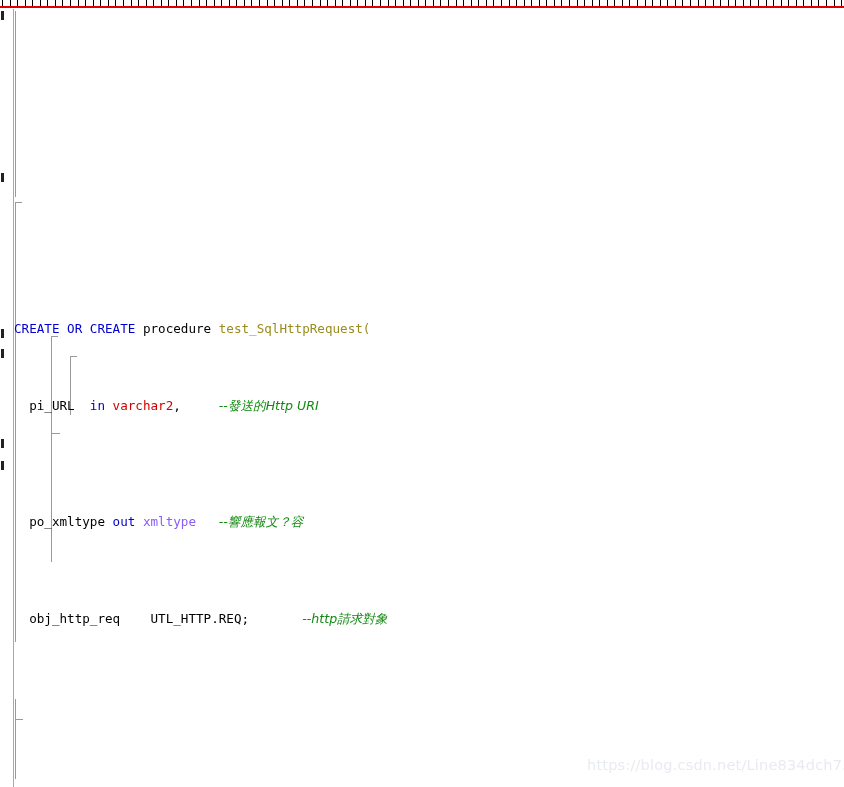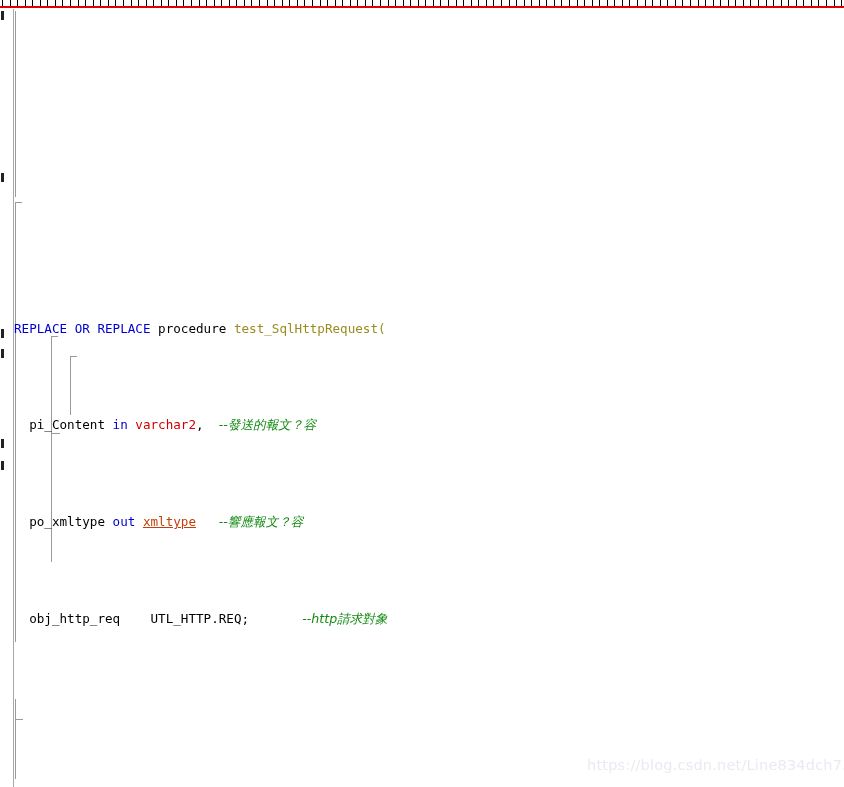--- a/index.html
+++ b/index.html
@@ -198,7 +198,7 @@
     <div class="railh" style="left:1px;top:710px;width:8px;"></div>
 
     
-    <div class="ln"><span class="kw">REPLACE OR REPLACE</span> <span class="id">procedure</span> <span class="proc">test_SqlHttpRequest(</span></div>
+    <div class="ln"><span class="kw">CREATE OR CREATE</span> <span class="id">procedure</span> <span class="proc">test_SqlHttpRequest(</span></div>
 
 
     <div class="ln">  <span class="id">pi_Content</span> <span class="kw">in</span> <span class="ty">varchar2</span>,  <span class="cmz">--發送的報文？容</span></div>

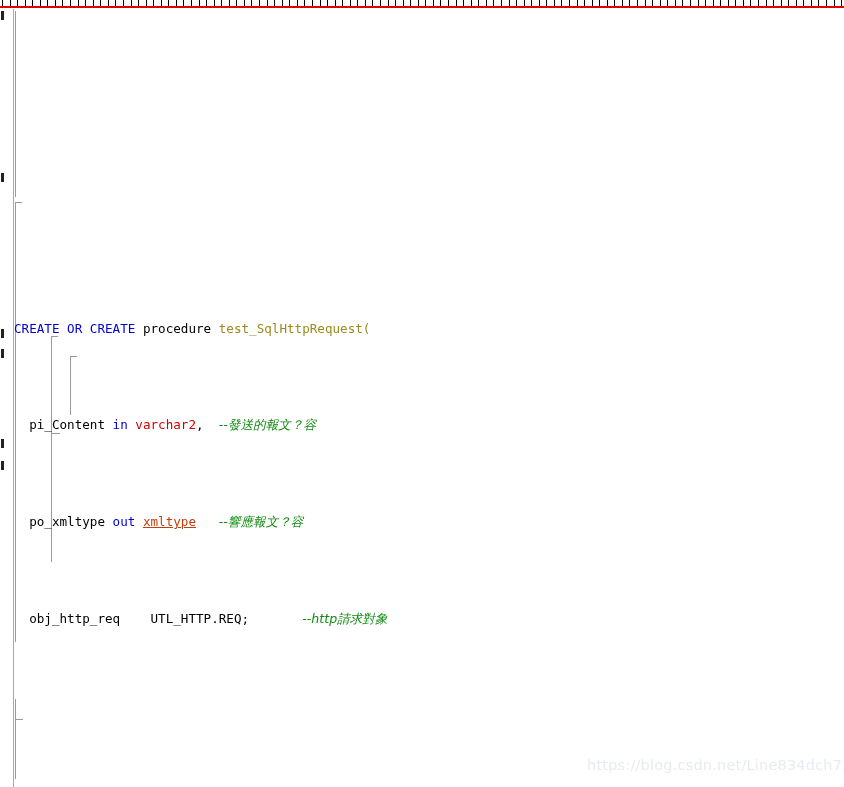--- a/index.html
+++ b/index.html
@@ -200,6 +200,7 @@
     
     <div class="ln"><span class="kw">CREATE OR CREATE</span> <span class="id">procedure</span> <span class="proc">test_SqlHttpRequest(</span></div>
 
+    <div class="ln">  <span class="id">pi_URL</span>  <span class="kw">in</span> <span class="ty">varchar2</span>,     <span class="cmz">--發送的Http URI</span></div>
 
     <div class="ln">  <span class="id">pi_Content</span> <span class="kw">in</span> <span class="ty">varchar2</span>,  <span class="cmz">--發送的報文？容</span></div>
 

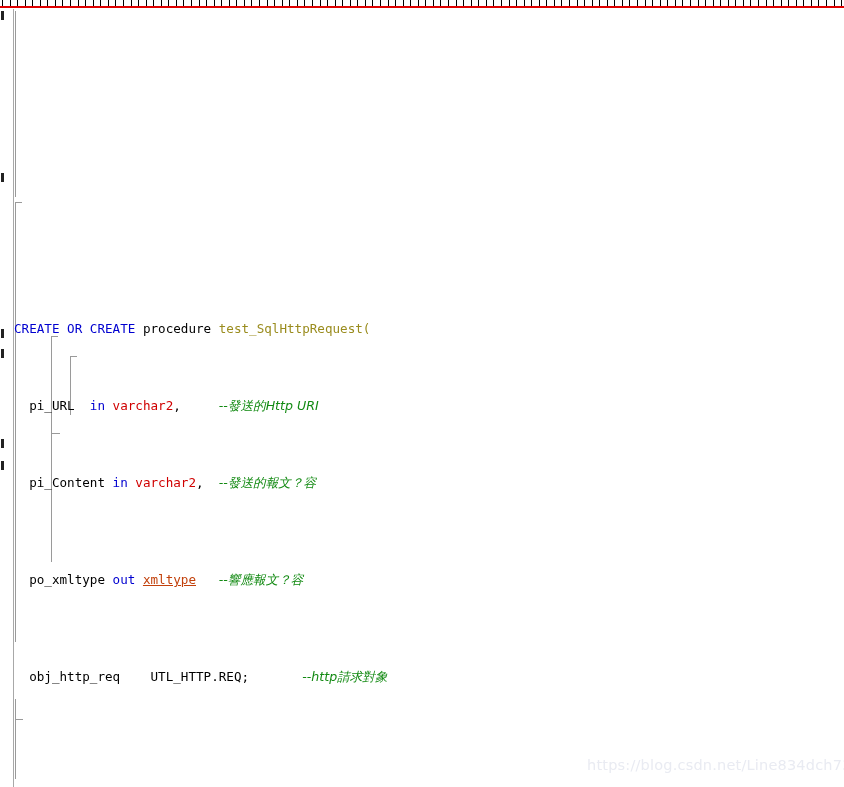--- a/index.html
+++ b/index.html
@@ -202,7 +202,6 @@
 
     <div class="ln">  <span class="id">pi_URL</span>  <span class="kw">in</span> <span class="ty">varchar2</span>,     <span class="cmz">--發送的Http URI</span></div>
 
-    <div class="ln">  <span class="id">pi_Content</span> <span class="kw">in</span> <span class="ty">varchar2</span>,  <span class="cmz">--發送的報文？容</span></div>
 
 
     <div class="ln">  <span class="id">po_xmltype</span> <span class="kw">out</span> <span class="fn">xmltype</span>   <span class="cmz">--響應報文？容</span></div>

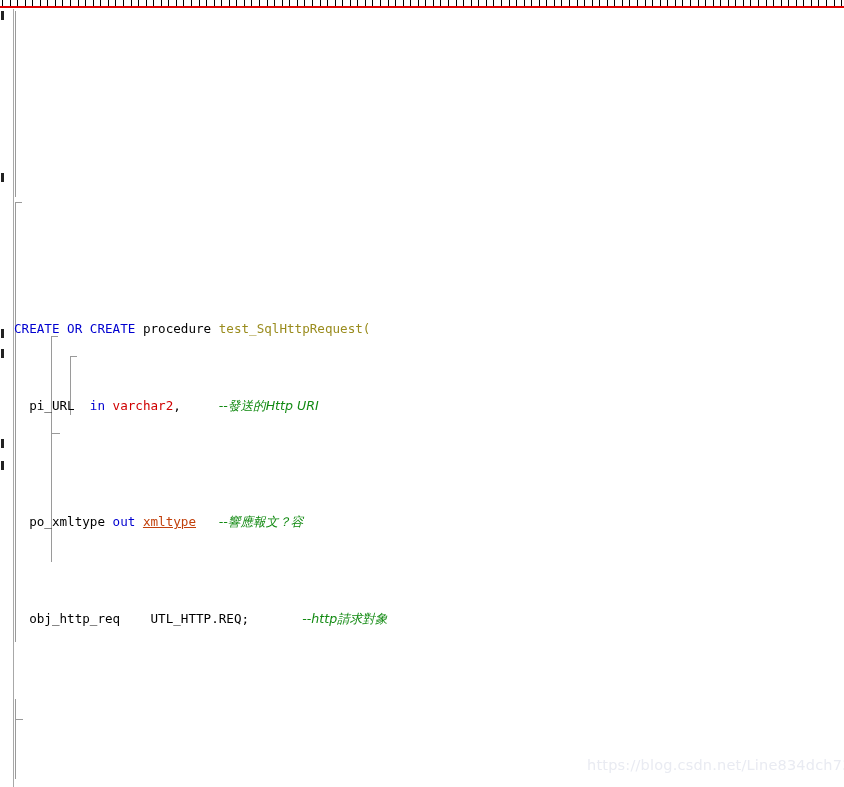--- a/index.html
+++ b/index.html
@@ -40,7 +40,7 @@
   .id{color:#000000;}          
   .ty{color:#d00000;}  
   .cmz{color:#128a12;font-style:italic;font-family:"DejaVu Sans","Liberation Sans",sans-serif;}
-  .fn{color:#c2410c;text-decoration:underline;}
+  .fn{color:#8b5cf6;}
   .proc{color:#9a8c1e;}
 
   

